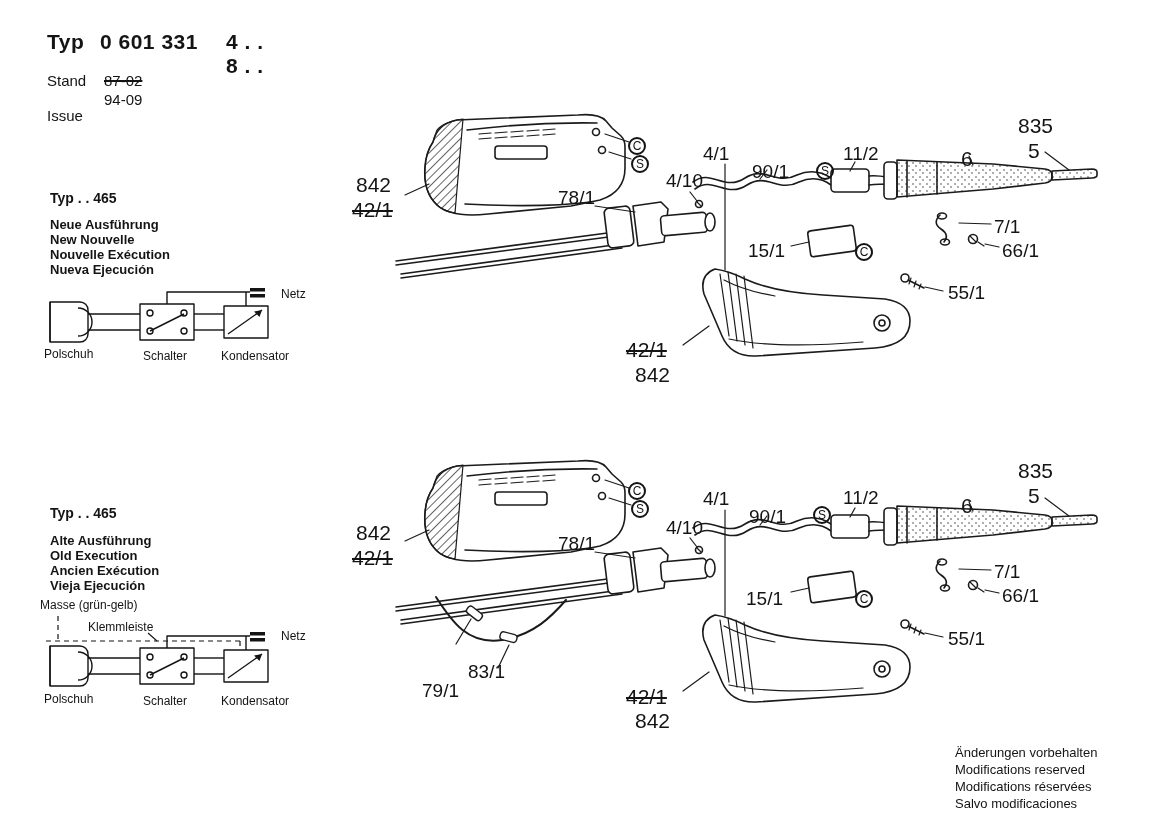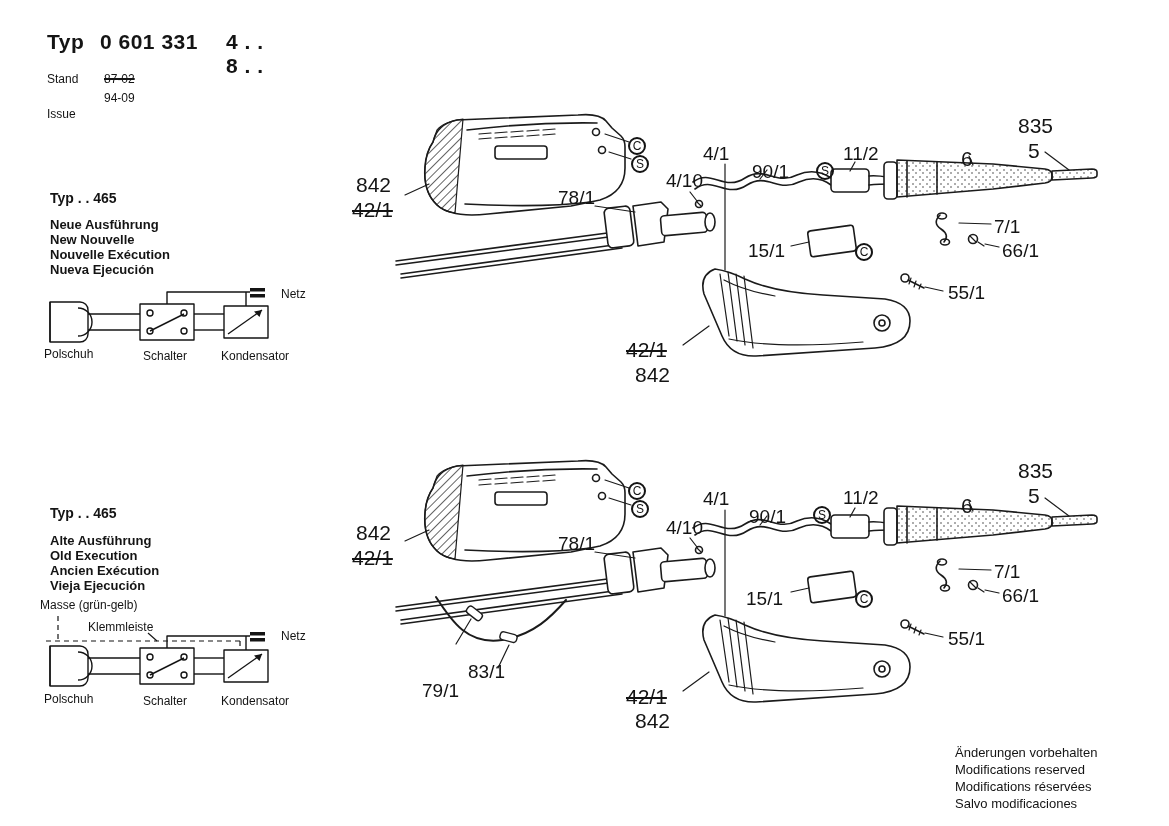--- a/index.html
+++ b/index.html
@@ -9,7 +9,7 @@
   .abs { position:absolute; white-space:nowrap; }
   .art { position:absolute; left:0; top:0; }
   .t-typ   { font-size:21px; font-weight:700; letter-spacing:.5px; }
-  .t-small { font-size:12px; }
+  .t-small { font-size:15px; }
   .t-typ465{ font-size:14px; font-weight:700; }
   .t-variant{ font-size:13px; font-weight:700; line-height:15px; }
   .t-sch   { font-size:12px; }

